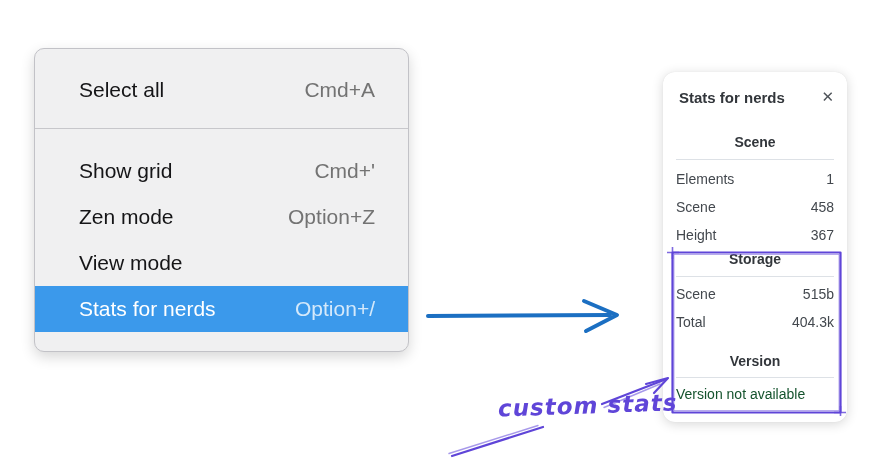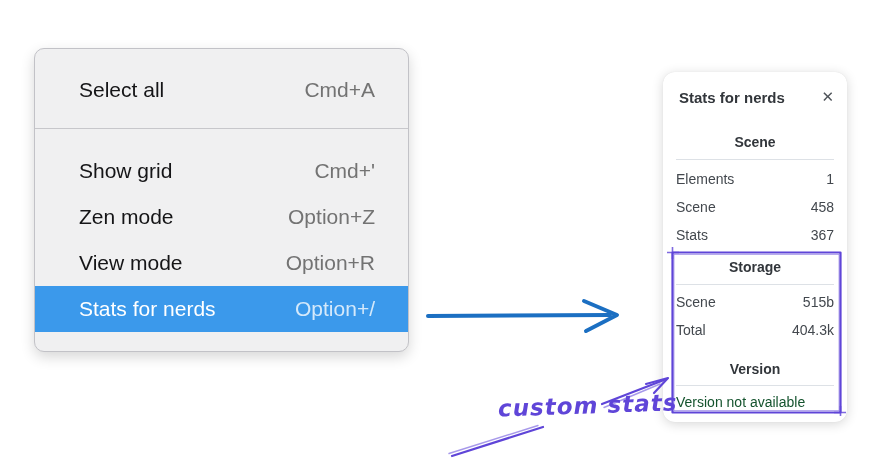--- a/index.html
+++ b/index.html
@@ -119,7 +119,7 @@
         <span class="stat-value">458</span>
       </div>
       <div class="stat-row">
-        <span class="stat-label">Stats</span>
+        <span class="stat-label">Height</span>
         <span class="stat-value">367</span>
       </div>
     </div>

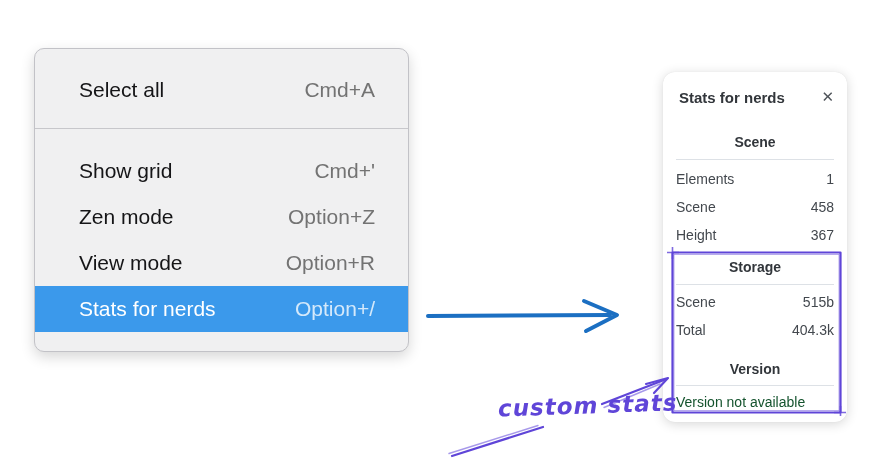--- a/index.html
+++ b/index.html
@@ -93,7 +93,6 @@
     </div>
     <div class="menu-item">
       <span>View mode</span>
-      <span class="shortcut">Option+R</span>
     </div>
     <div class="menu-item highlighted">
       <span>Stats for nerds</span>

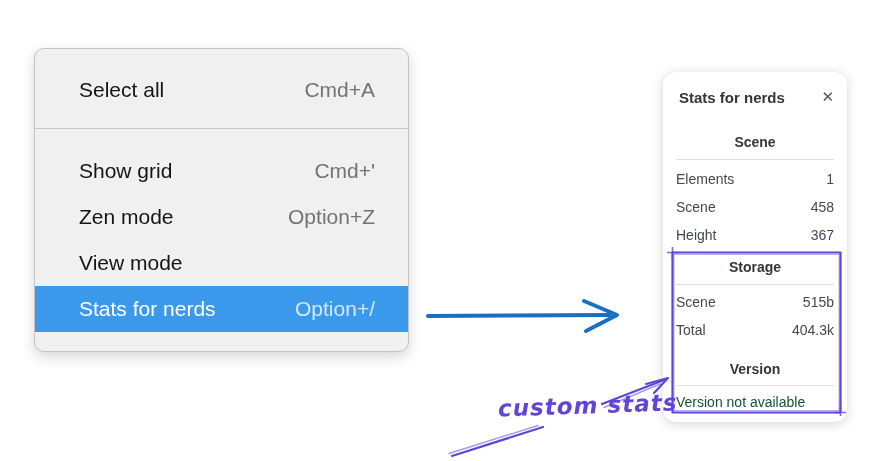--- a/index.html
+++ b/index.html
@@ -46,7 +46,7 @@
     height:20px; line-height:20px;
   }
   .sh-scene   { margin-top:26px; }
-  .sh-storage { margin-top:8px; }
+  .sh-storage { }
   .sh-version { margin-top:15px; }
   .panel-divider { height:0; border-top:1px solid #dde1e6; margin:7px 13px 0 13px; }
   .pd-version { margin-top:6px; }

